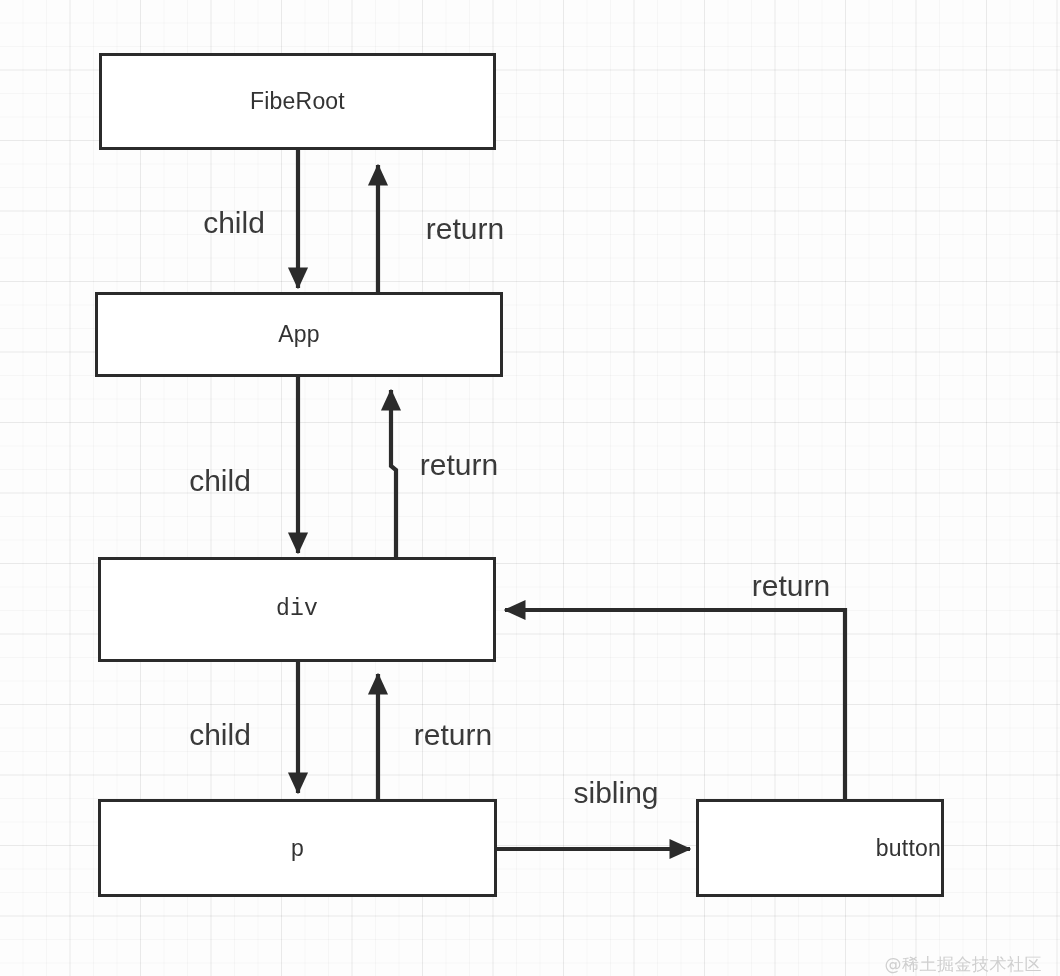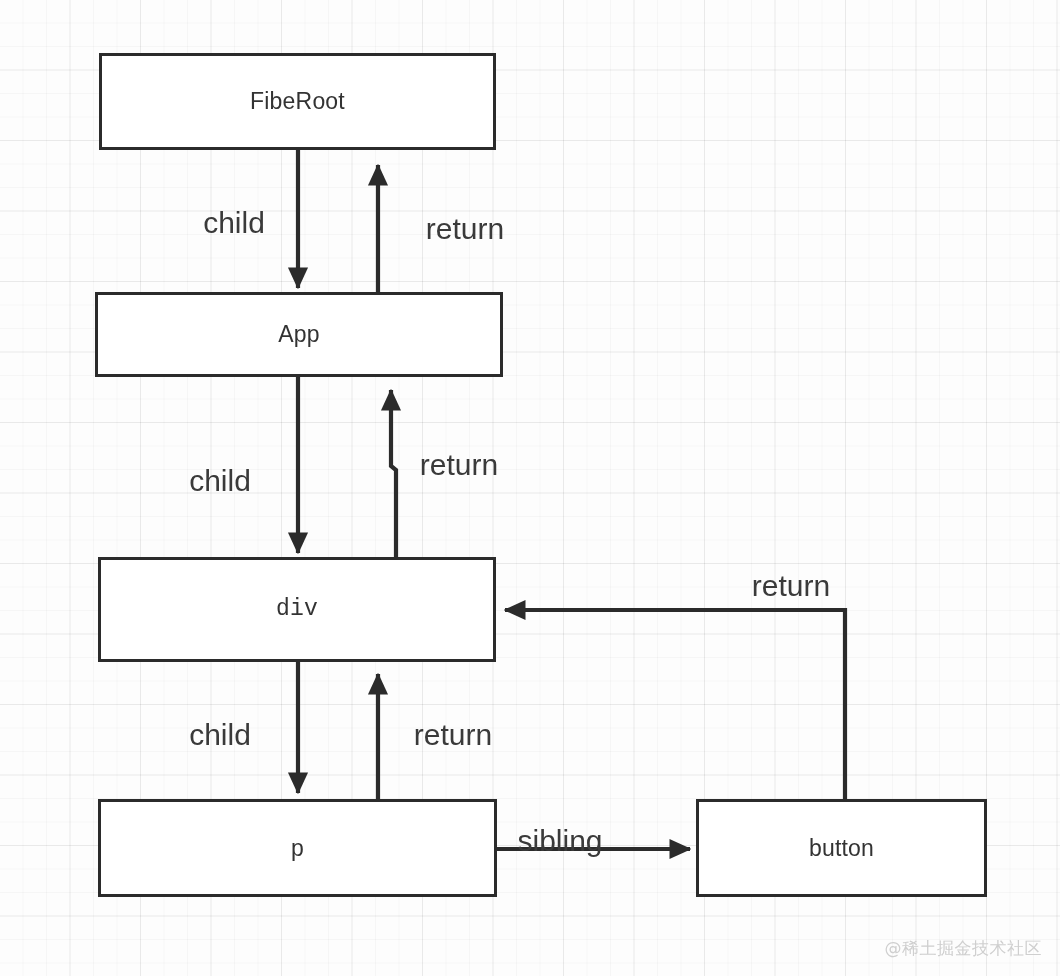--- a/index.html
+++ b/index.html
@@ -131,7 +131,7 @@
 
   <div class="edge-label" style="left:453px; top:735px;">return</div>
 
-  <div class="edge-label" style="left:560px; top:793px;margin-top:48px;">sibling</div>
+  <div class="edge-label" style="left:616px; top:793px;">sibling</div>
 
   <div class="edge-label" style="left:791px; top:586px;">return</div>
 

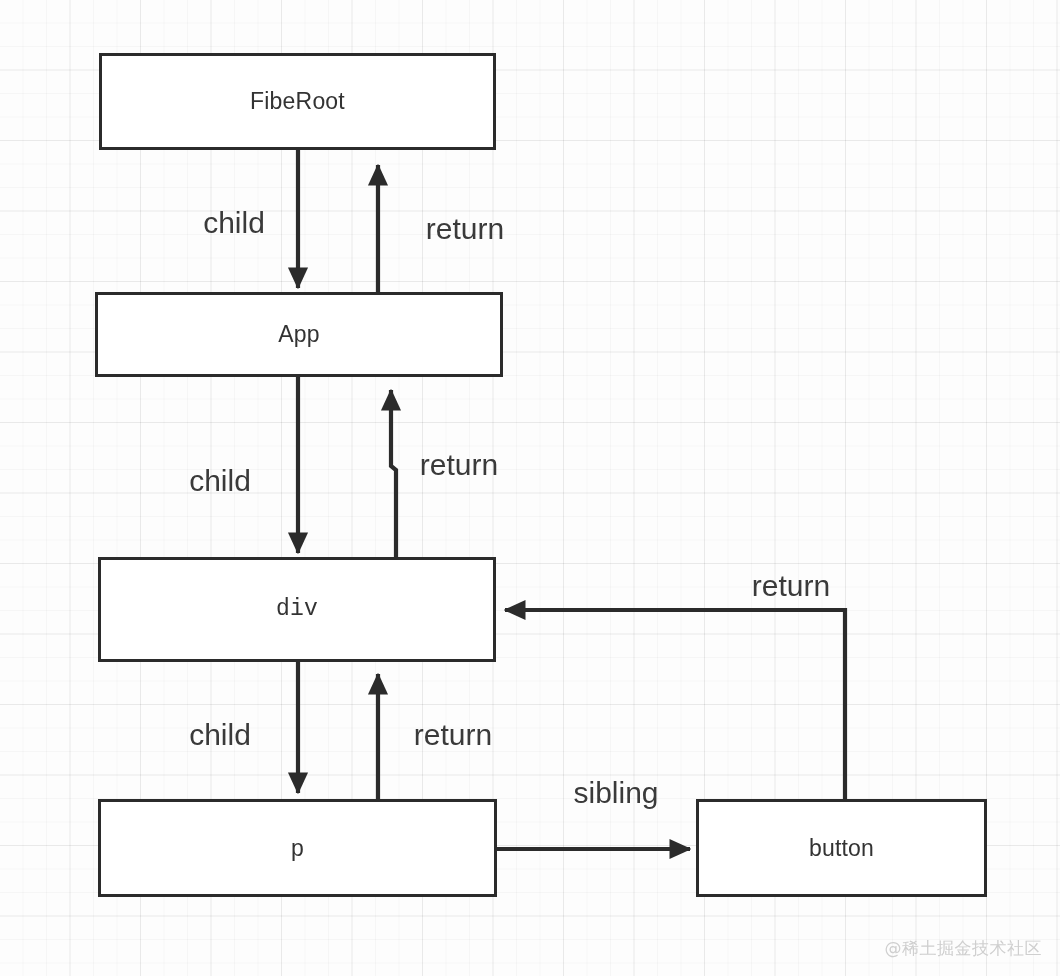--- a/index.html
+++ b/index.html
@@ -115,7 +115,7 @@
     <span class="node-label">p</span>
   </div>
 
-  <div class="node" style="left:696px; top:799px; width:291px; height:98px;">
+  <div class="node" style="left:696px; top:799px; width:248px; height:98px;justify-content:flex-end;">
     <span class="node-label">button</span>
   </div>
 

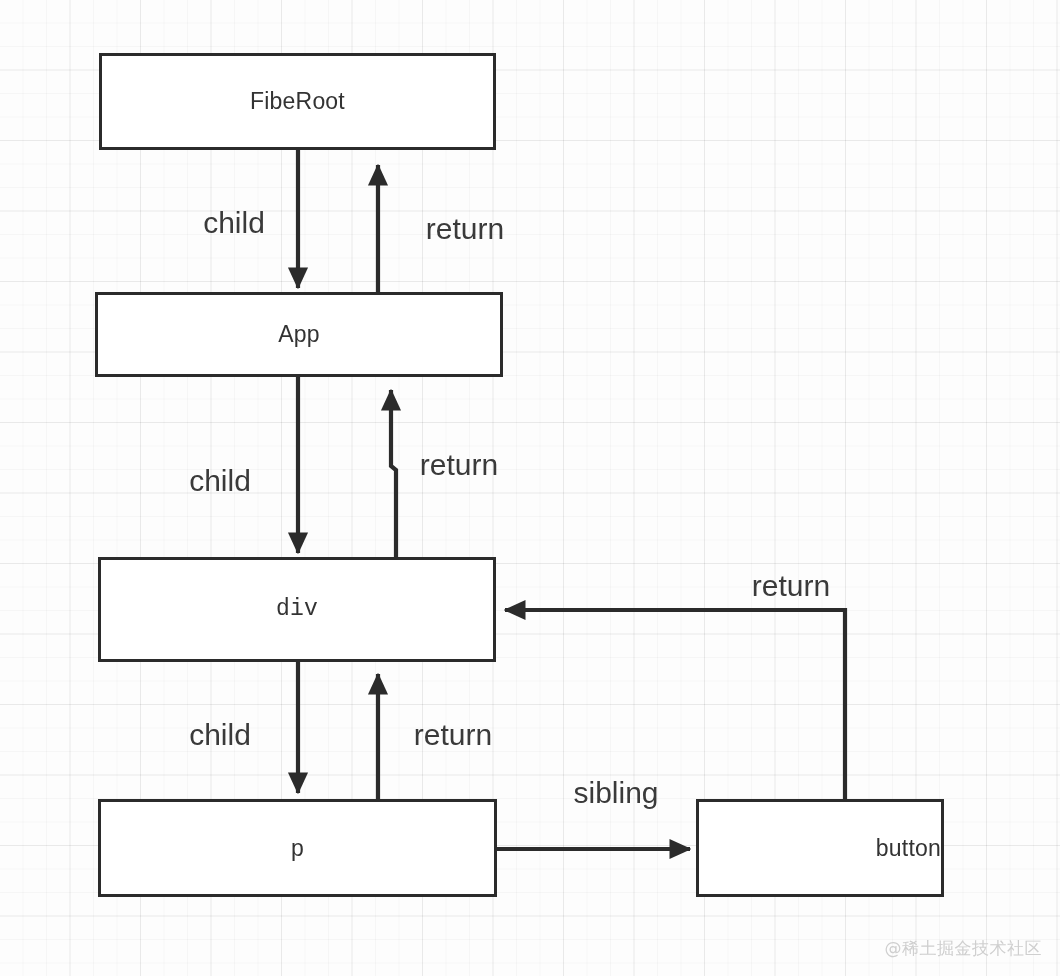--- a/index.html
+++ b/index.html
@@ -62,7 +62,7 @@
   .watermark {
     position: absolute;
     right: 18px;
-    bottom: 16px;
+    bottom: 0;
     font-size: 17px;
     color: #cfcfcf;
     font-family: "DejaVu Sans", sans-serif;

